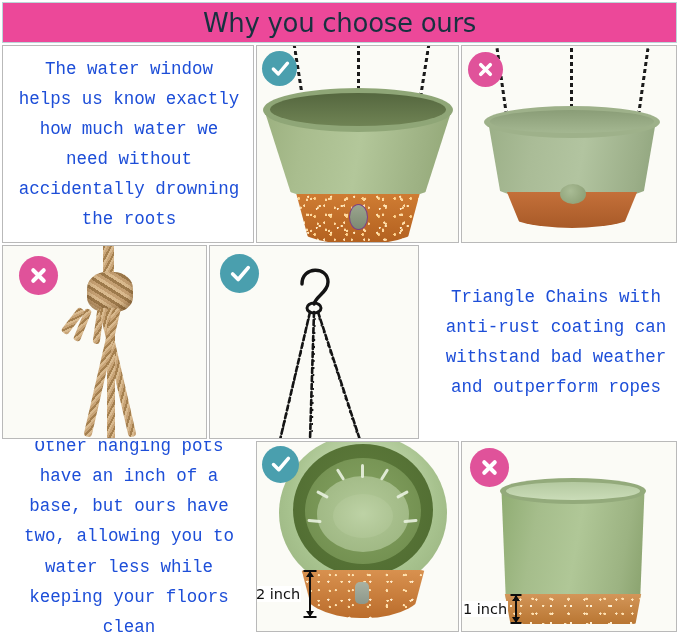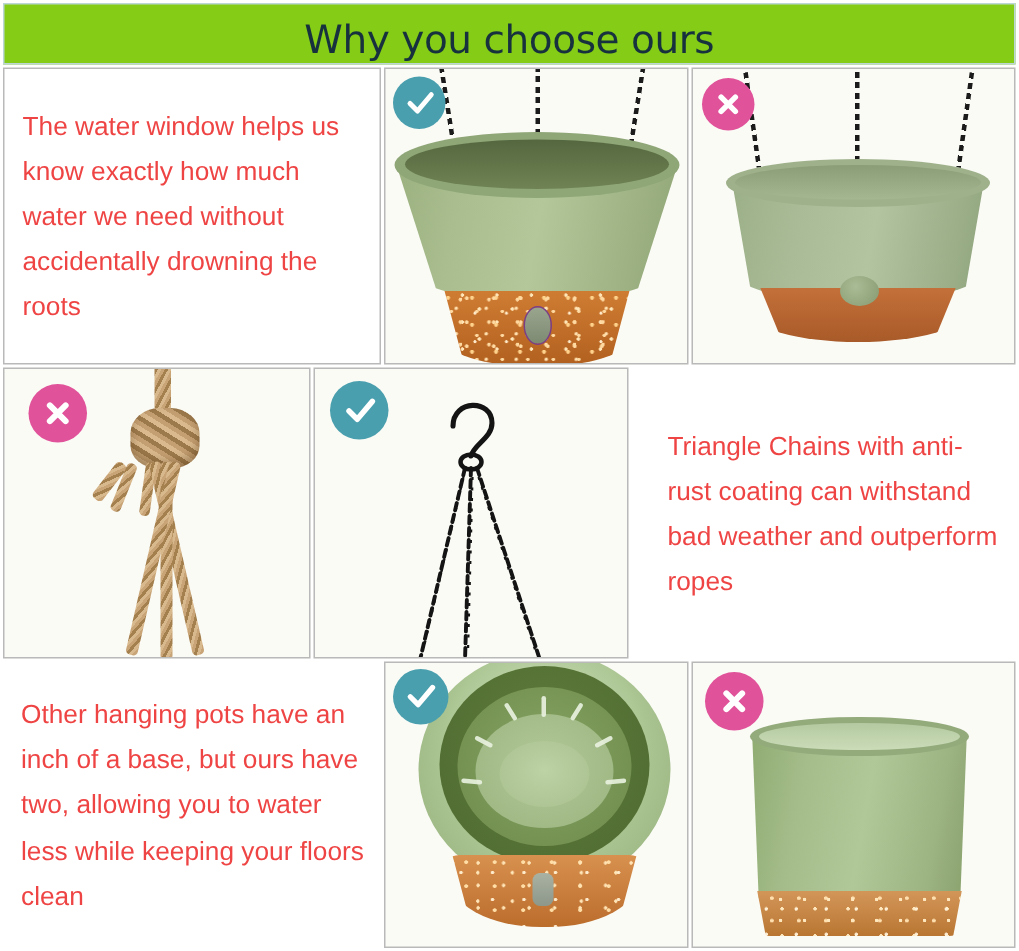--- a/index.html
+++ b/index.html
@@ -14,10 +14,10 @@
   
   .header{
     position:absolute;left:2px;top:2px;width:675px;height:41px;
-    background:#84cc16;
+    background:#ec4899;
     border:1px solid #bcd6d8;
     box-sizing:border-box;
-    display:flex;align-items:flex-end;justify-content:center;
+    display:flex;align-items:center;justify-content:center;
   }
   .header-title{
     color:#17313f;font-size:26px;letter-spacing:-0.3px;

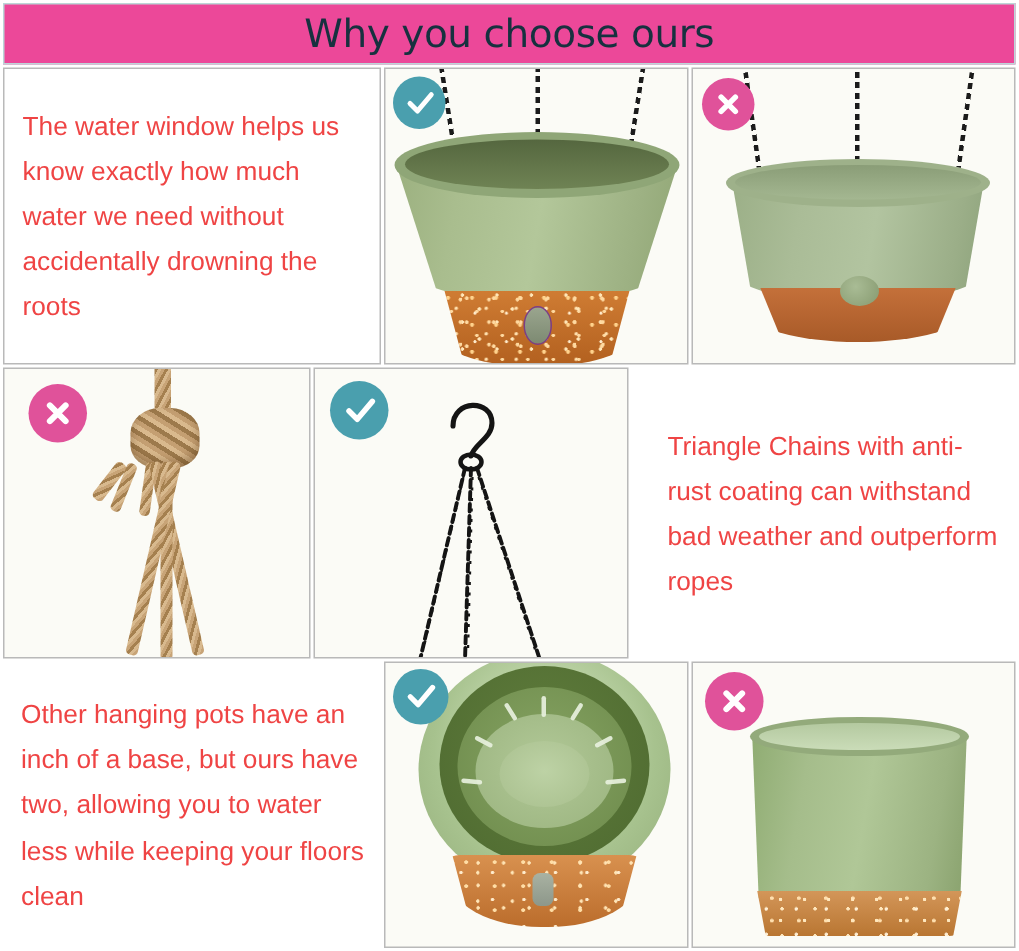--- a/index.html
+++ b/index.html
@@ -36,8 +36,9 @@
     box-sizing:border-box;height:100%;
   }
   .celltext p{
-    margin:0;color:#ef4444;font-size:17.5px;line-height:1.72;
-    font-family:Liberation Sans, sans-serif;
+    margin:0;color:#1d4ed8;font-size:17.5px;line-height:1.72;
+    font-family:Liberation Mono, monospace;
+    text-align:center;
   }
 
   

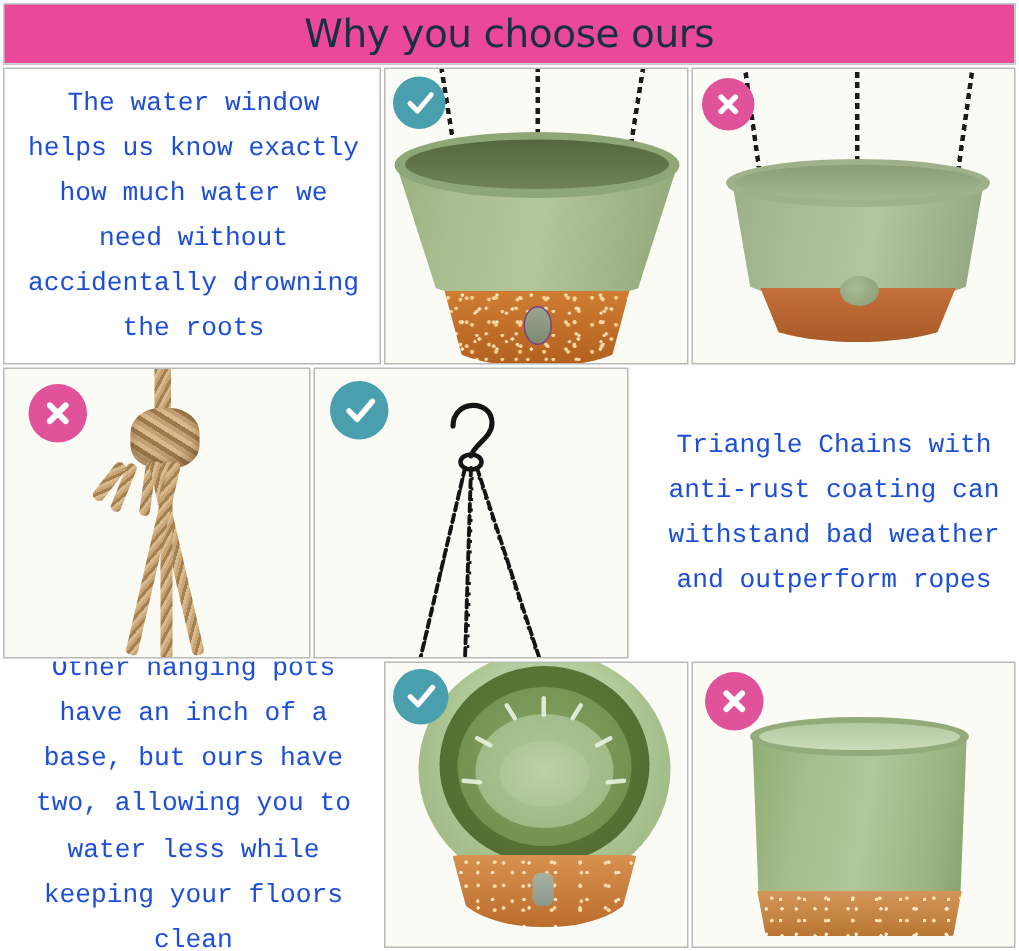--- a/index.html
+++ b/index.html
@@ -326,6 +326,16 @@
     <div style="position:absolute;left:98px;top:140px;width:14px;height:22px;border-radius:5px;
                 background:linear-gradient(180deg,#a9b2a2,#8d978a);z-index:8;"></div>
 
+    <div class="measure" style="left:-2px;top:128px;height:48px;">
+      <span class="measure-label">2 inch</span>
+      <span class="measure-bracket" style="width:13px;height:48px;">
+        <span class="vline"></span>
+        <span class="cap top"></span>
+        <span class="cap bottom"></span>
+        <span class="arrowhead up"></span>
+        <span class="arrowhead down"></span>
+      </span>
+    </div>
 
     <div class="badge check" style="left:5px;top:4px;width:37px;height:37px;">
       <svg width="21" height="21" viewBox="0 0 24 24">

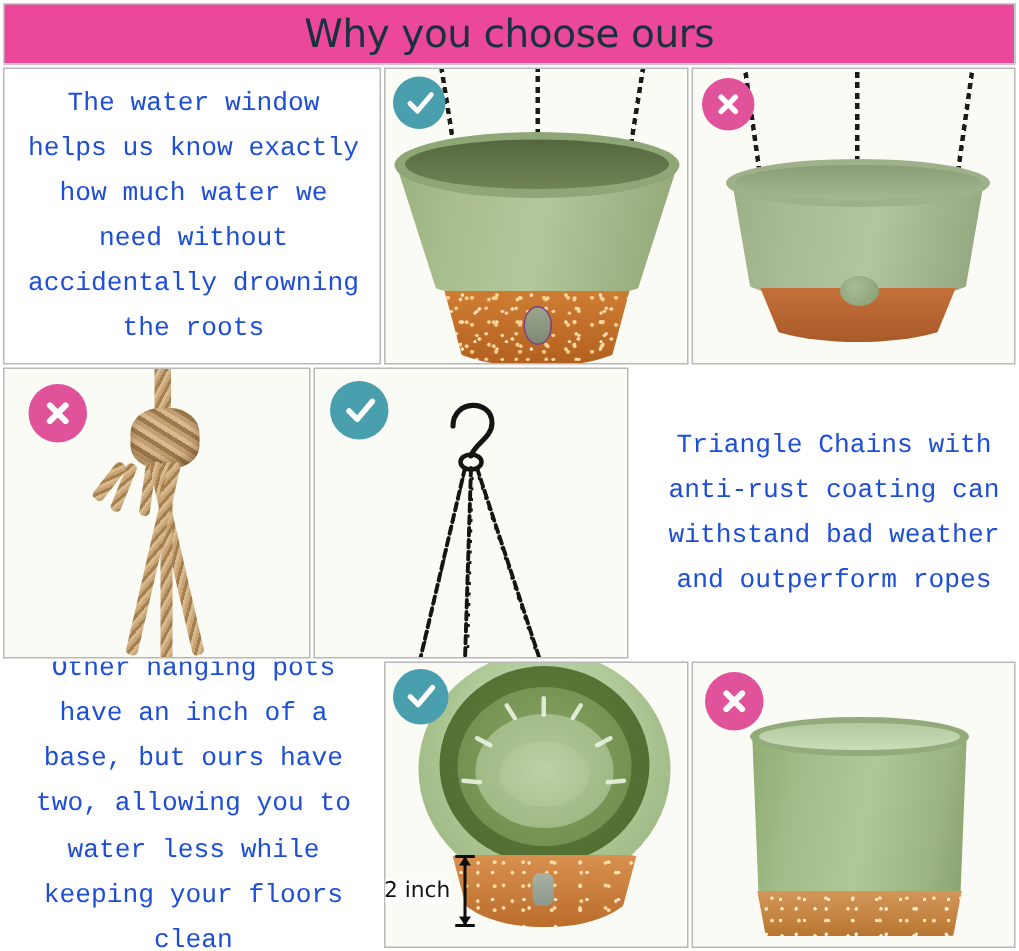--- a/index.html
+++ b/index.html
@@ -351,6 +351,16 @@
     <div class="cyl-body" style="left:38px;top:48px;width:146px;height:110px;"></div>
     <div class="cyl-base" style="left:40px;top:152px;width:142px;height:30px;"></div>
 
+    <div class="measure" style="left:0px;top:152px;height:30px;">
+      <span class="measure-label">1 inch</span>
+      <span class="measure-bracket" style="width:11px;height:30px;">
+        <span class="vline"></span>
+        <span class="cap top" style="width:11px;"></span>
+        <span class="cap bottom" style="width:11px;"></span>
+        <span class="arrowhead up"></span>
+        <span class="arrowhead down"></span>
+      </span>
+    </div>
 
     <div class="badge cross" style="left:8px;top:6px;width:39px;height:39px;">
       <svg width="21" height="21" viewBox="0 0 24 24">

